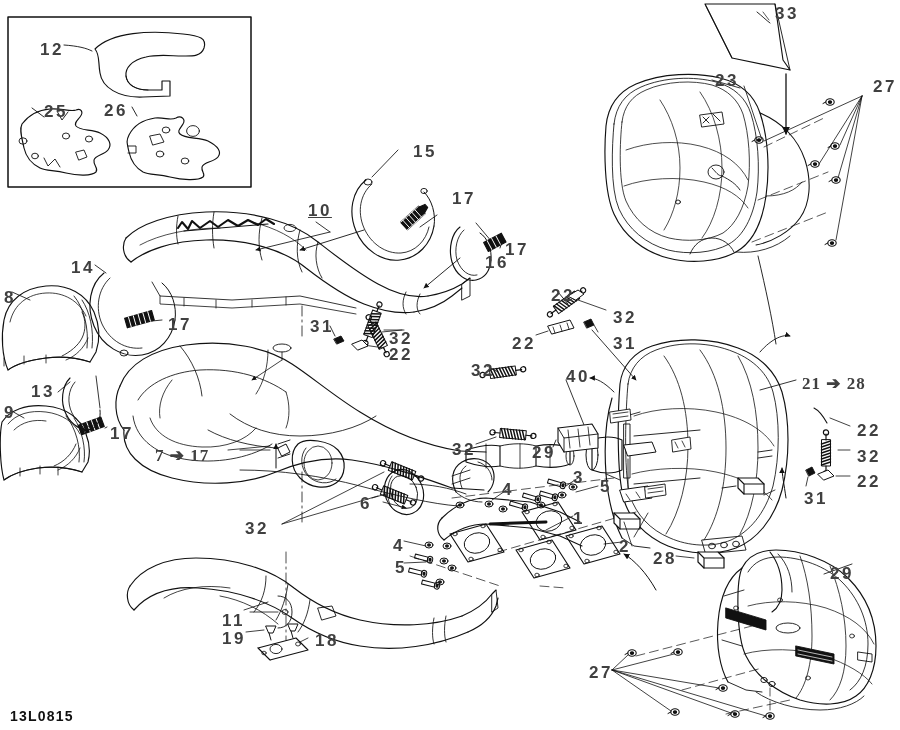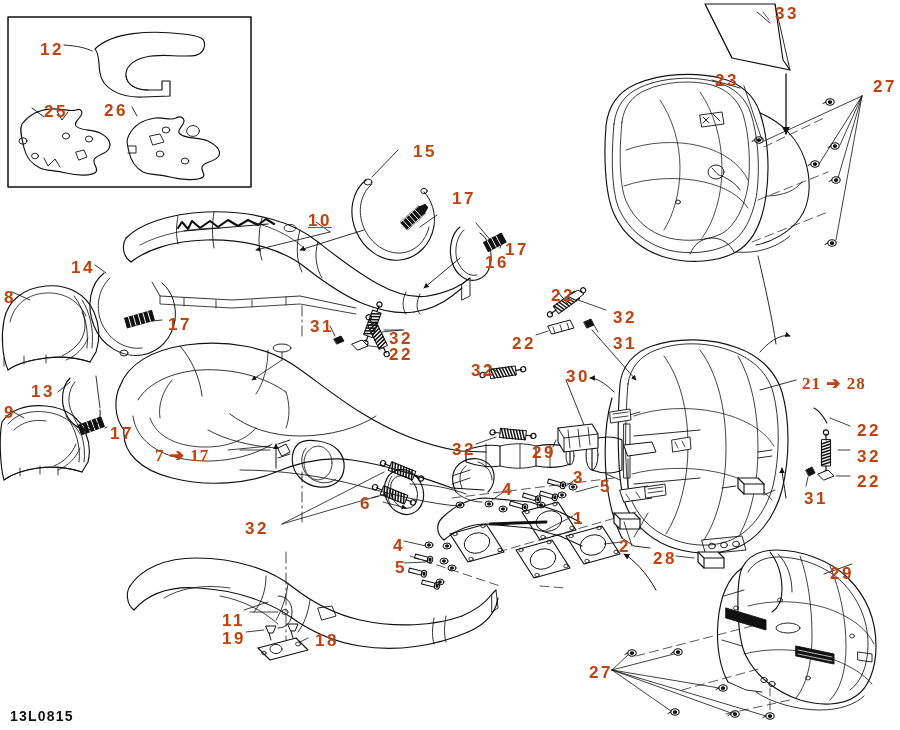--- a/index.html
+++ b/index.html
@@ -20,7 +20,7 @@
     font-size:17px;
     font-weight:700;
     letter-spacing:2.5px;
-    color:#c2410c;
+    color:#404040;
     white-space:nowrap;
     line-height:1;
     user-select:none;

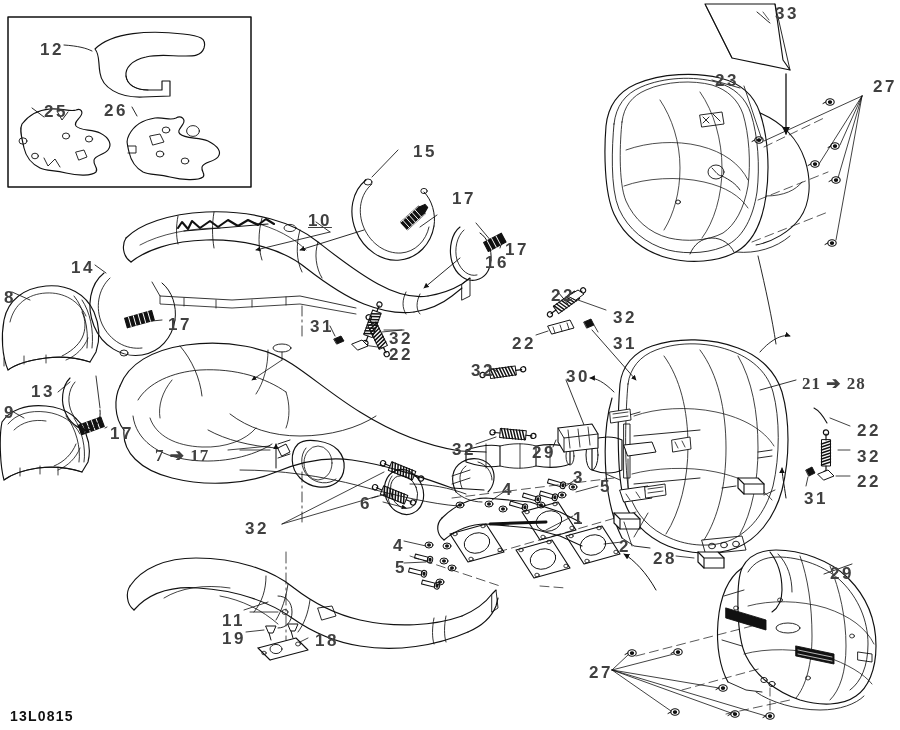--- a/index.html
+++ b/index.html
@@ -780,7 +780,7 @@
       <div class="lbl" style="left: 452px; top: 190px;">17</div>
       <div class="lbl" style="left: 485px; top: 218px; margin-top: 36px;">16</div>
       <div class="lbl" style="left: 505px; top: 241px;">17</div>
-      <div class="lbl" style="left: 308px; top: 212px; text-decoration: underline;">10</div>
+      <div class="lbl" style="left: 308px; top: 202px; text-decoration: underline;">10</div>
       <div class="lbl" style="left: 71px; top: 259px;">14</div>
       <div class="lbl" style="left: 168px; top: 316px;">17</div>
       <div class="lbl" style="left: 4px; top: 289px;">8</div>

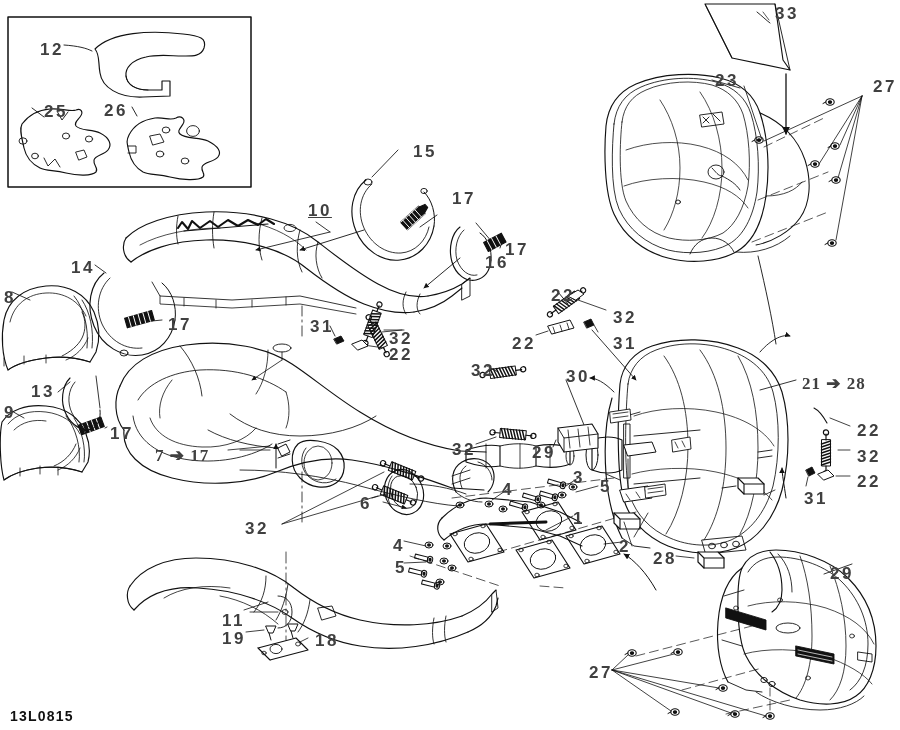--- a/index.html
+++ b/index.html
@@ -796,7 +796,7 @@
       <div class="lbl" style="left: 512px; top: 335px;">22</div>
       <div class="lbl" style="left: 613px; top: 335px;">31</div>
       <div class="lbl" style="left: 471px; top: 362px;">32</div>
-      <div class="lbl" style="left: 566px; top: 368px;">30</div>
+      <div class="lbl" style="left: 566px; top: 368px;">40</div>
       <div class="lbl" style="left: 452px; top: 441px;">32</div>
       <div class="lbl" style="left: 532px; top: 444px;">29</div>
       <div class="lbl arrowed" style="left: 802px; top: 375px;">21 ➔ 28</div>

